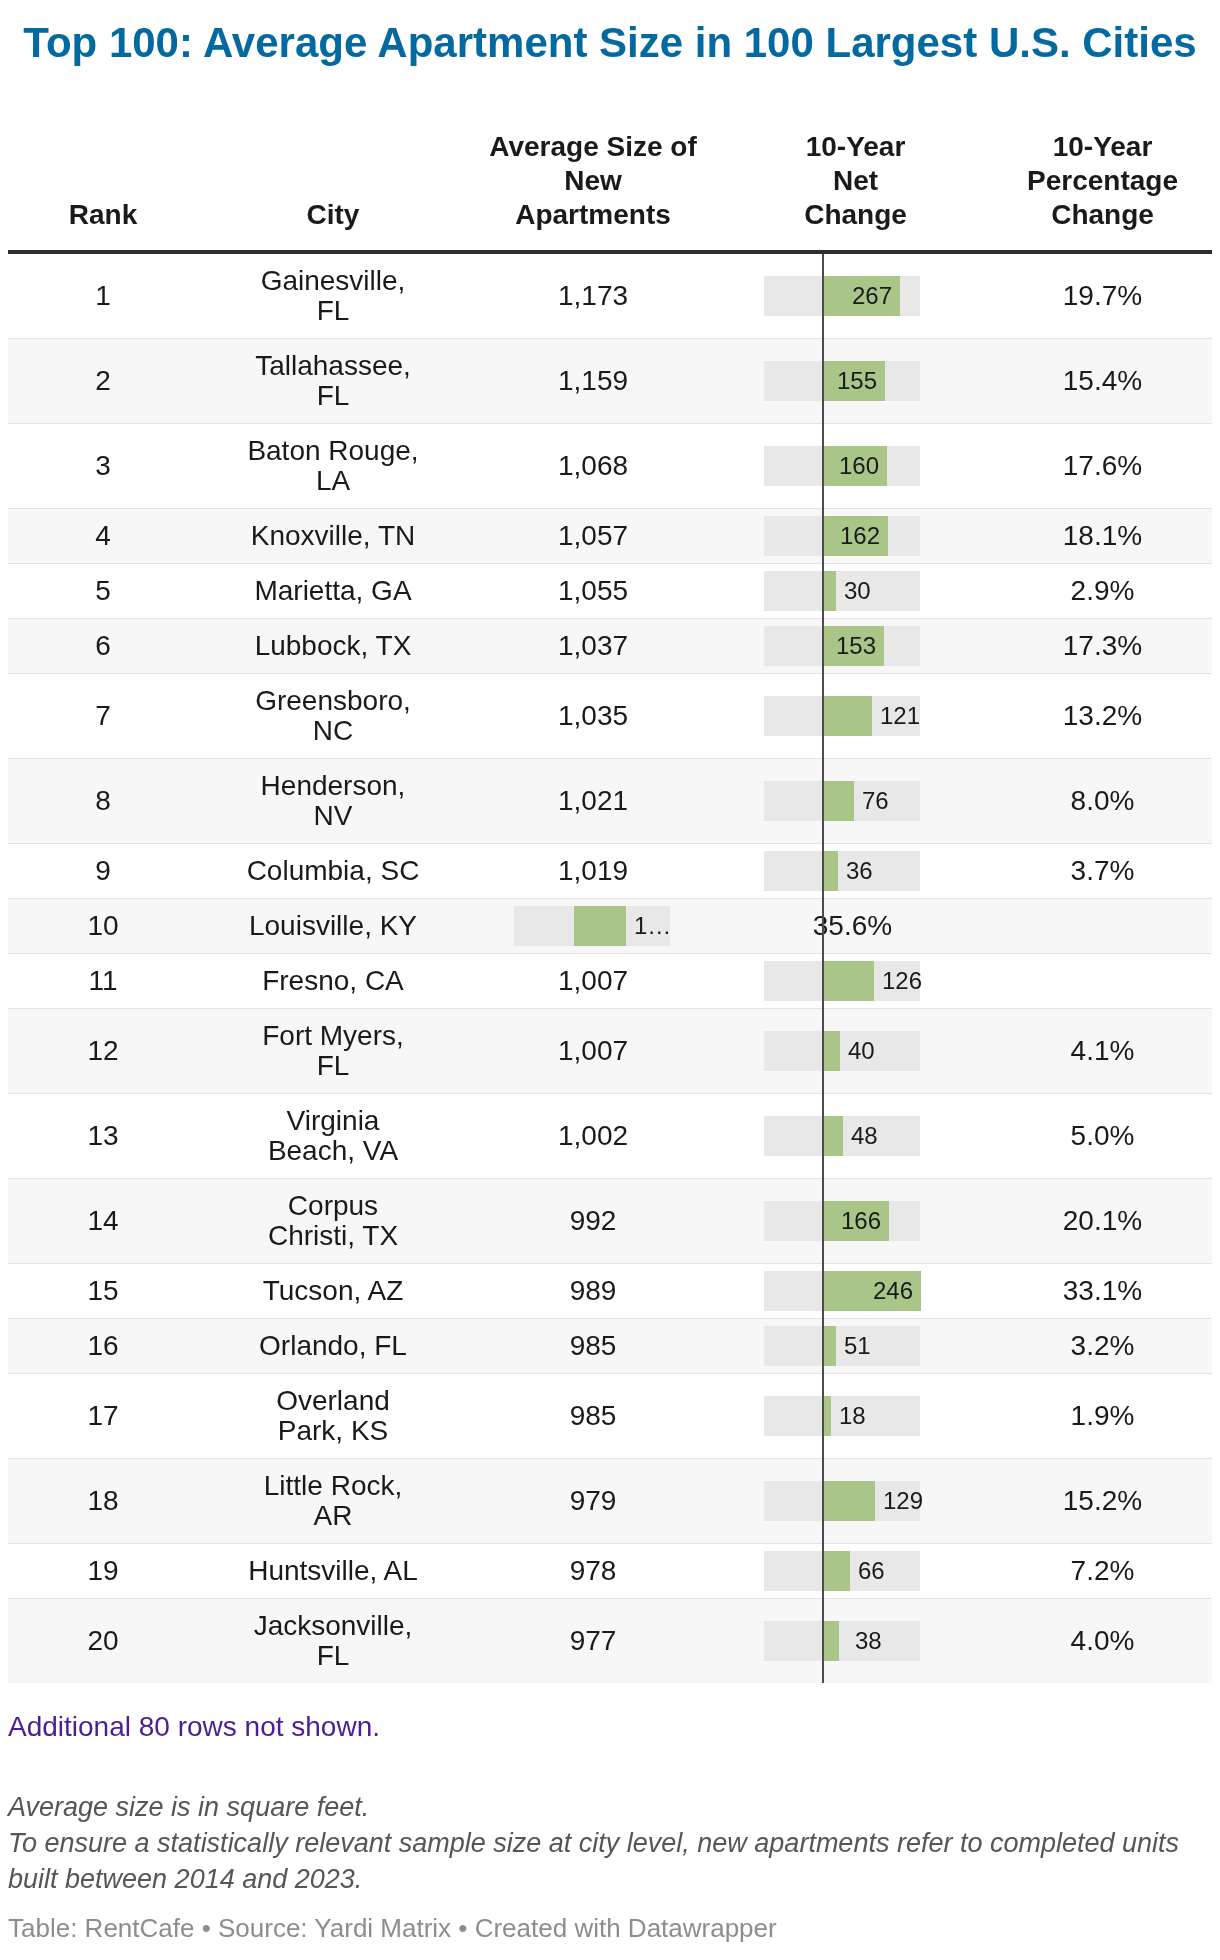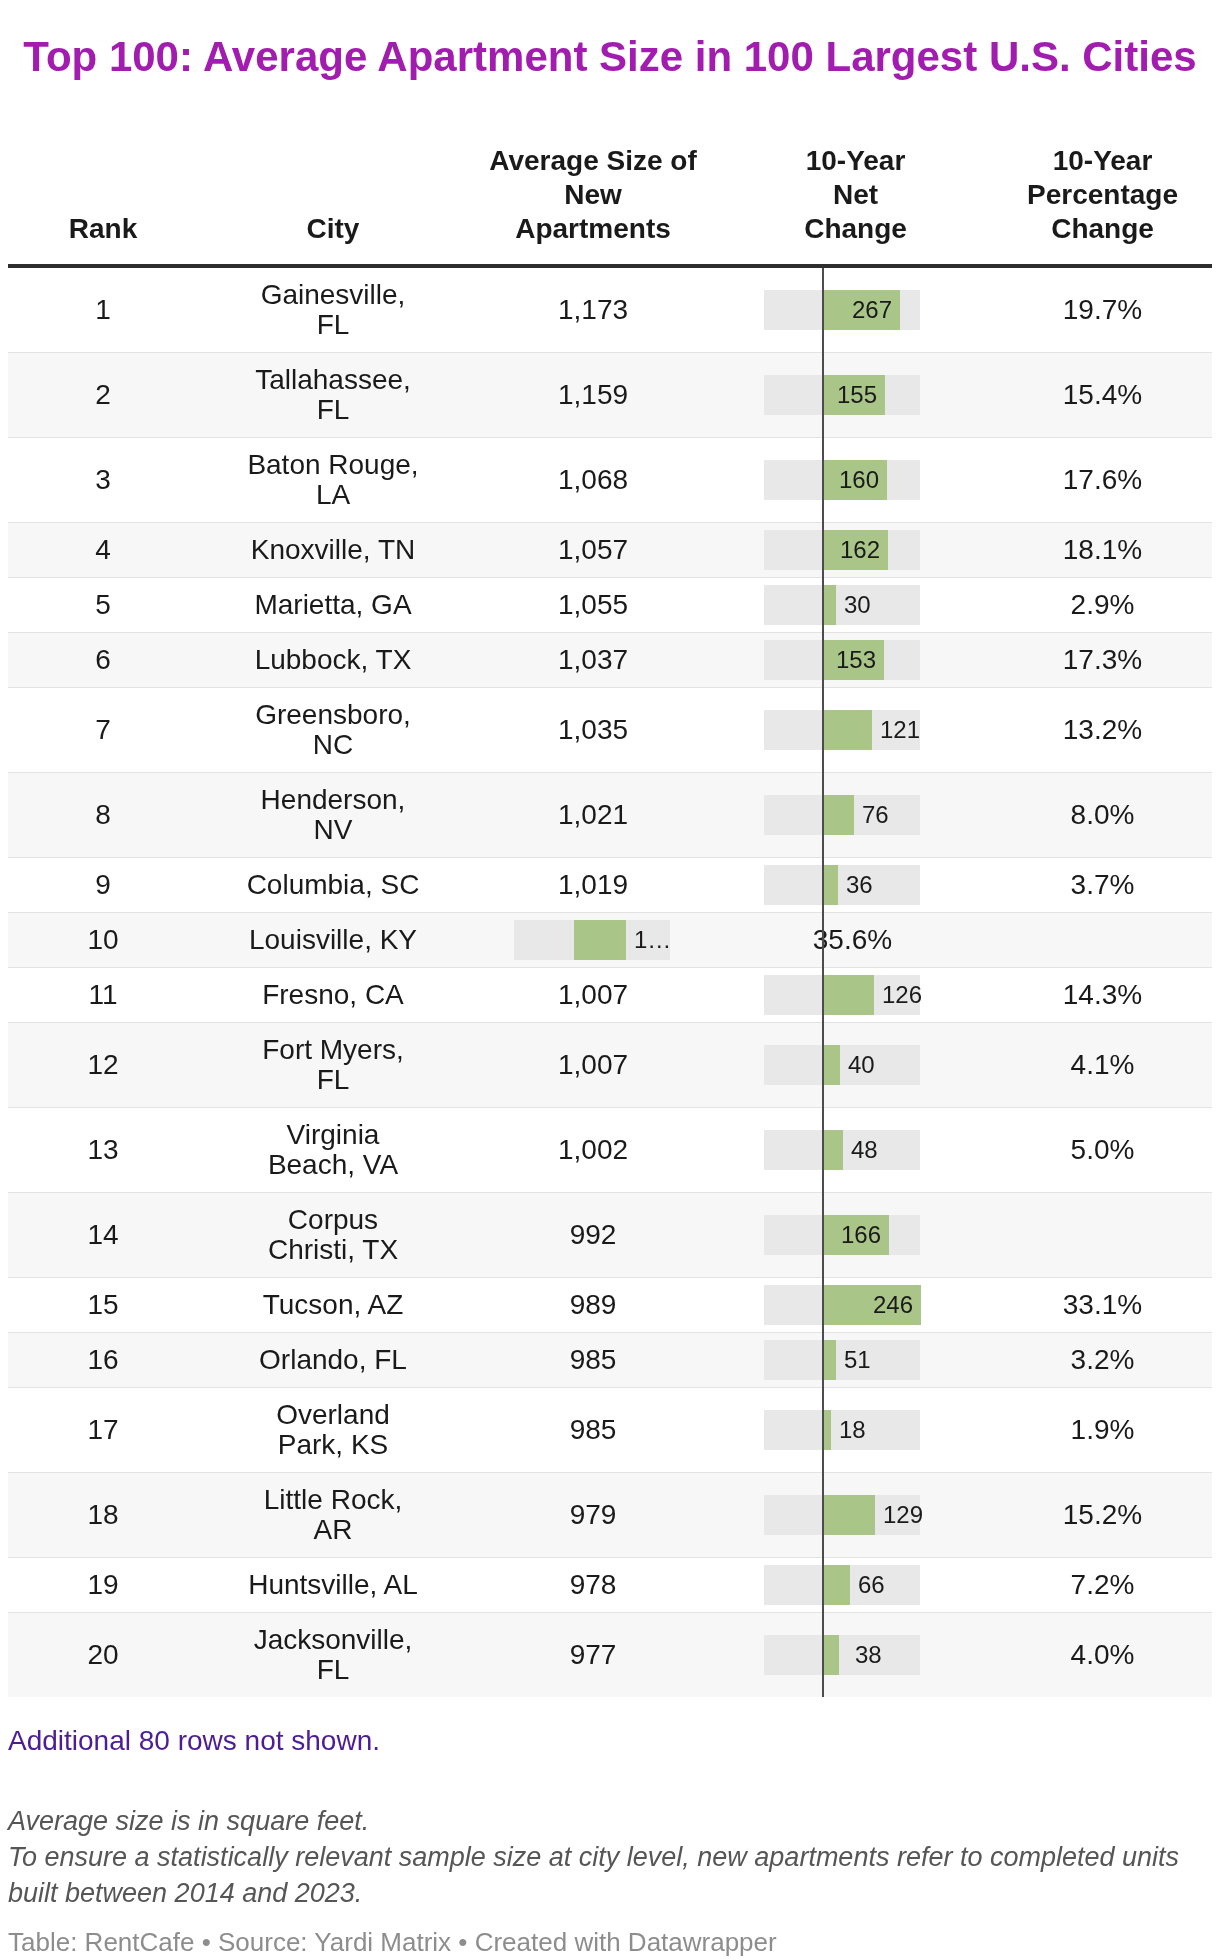--- a/index.html
+++ b/index.html
@@ -13,9 +13,9 @@
   .page { padding:8px 8px 0 8px; width:1220px; }
 
   .title {
-    margin-top:20px;
+    margin-top:6px;
     font-size:42px; line-height:58px; font-weight:bold;
-    color:#a21caf; text-align:center;
+    color:#0369a1; text-align:center;
   }
 
   .thead {

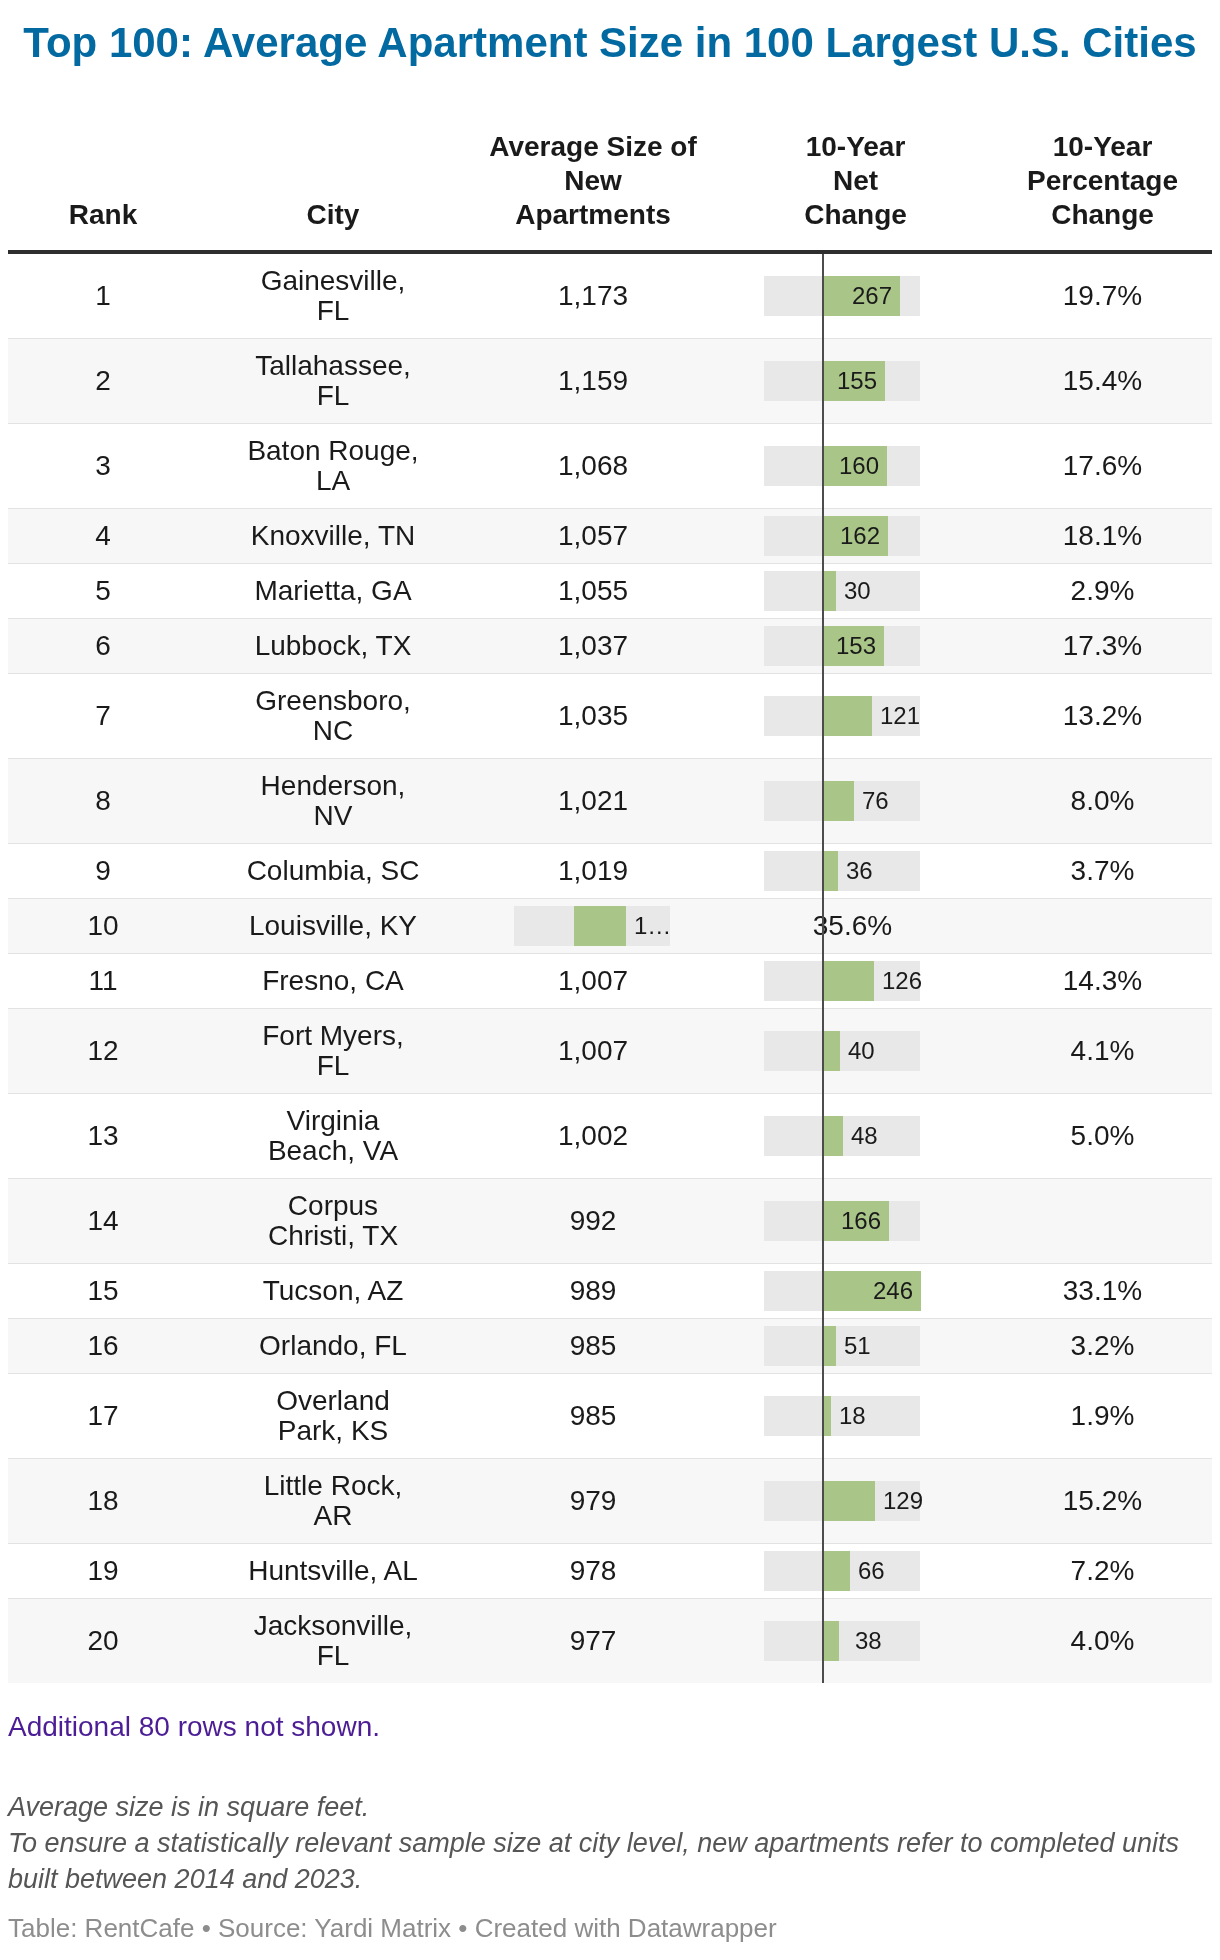--- a/index.html
+++ b/index.html
@@ -221,7 +221,6 @@
       <div class="bar-fill" style="width: 50px; background-color: rgb(169, 197, 136);"></div>
       <div class="bar-label" style="left: 164px; transform: translateY(-50%);">126</div>
     </div>
-    <div class="cell col-pct pct-cell">14.3%</div>
   </div>
 
   <div class="row alt">

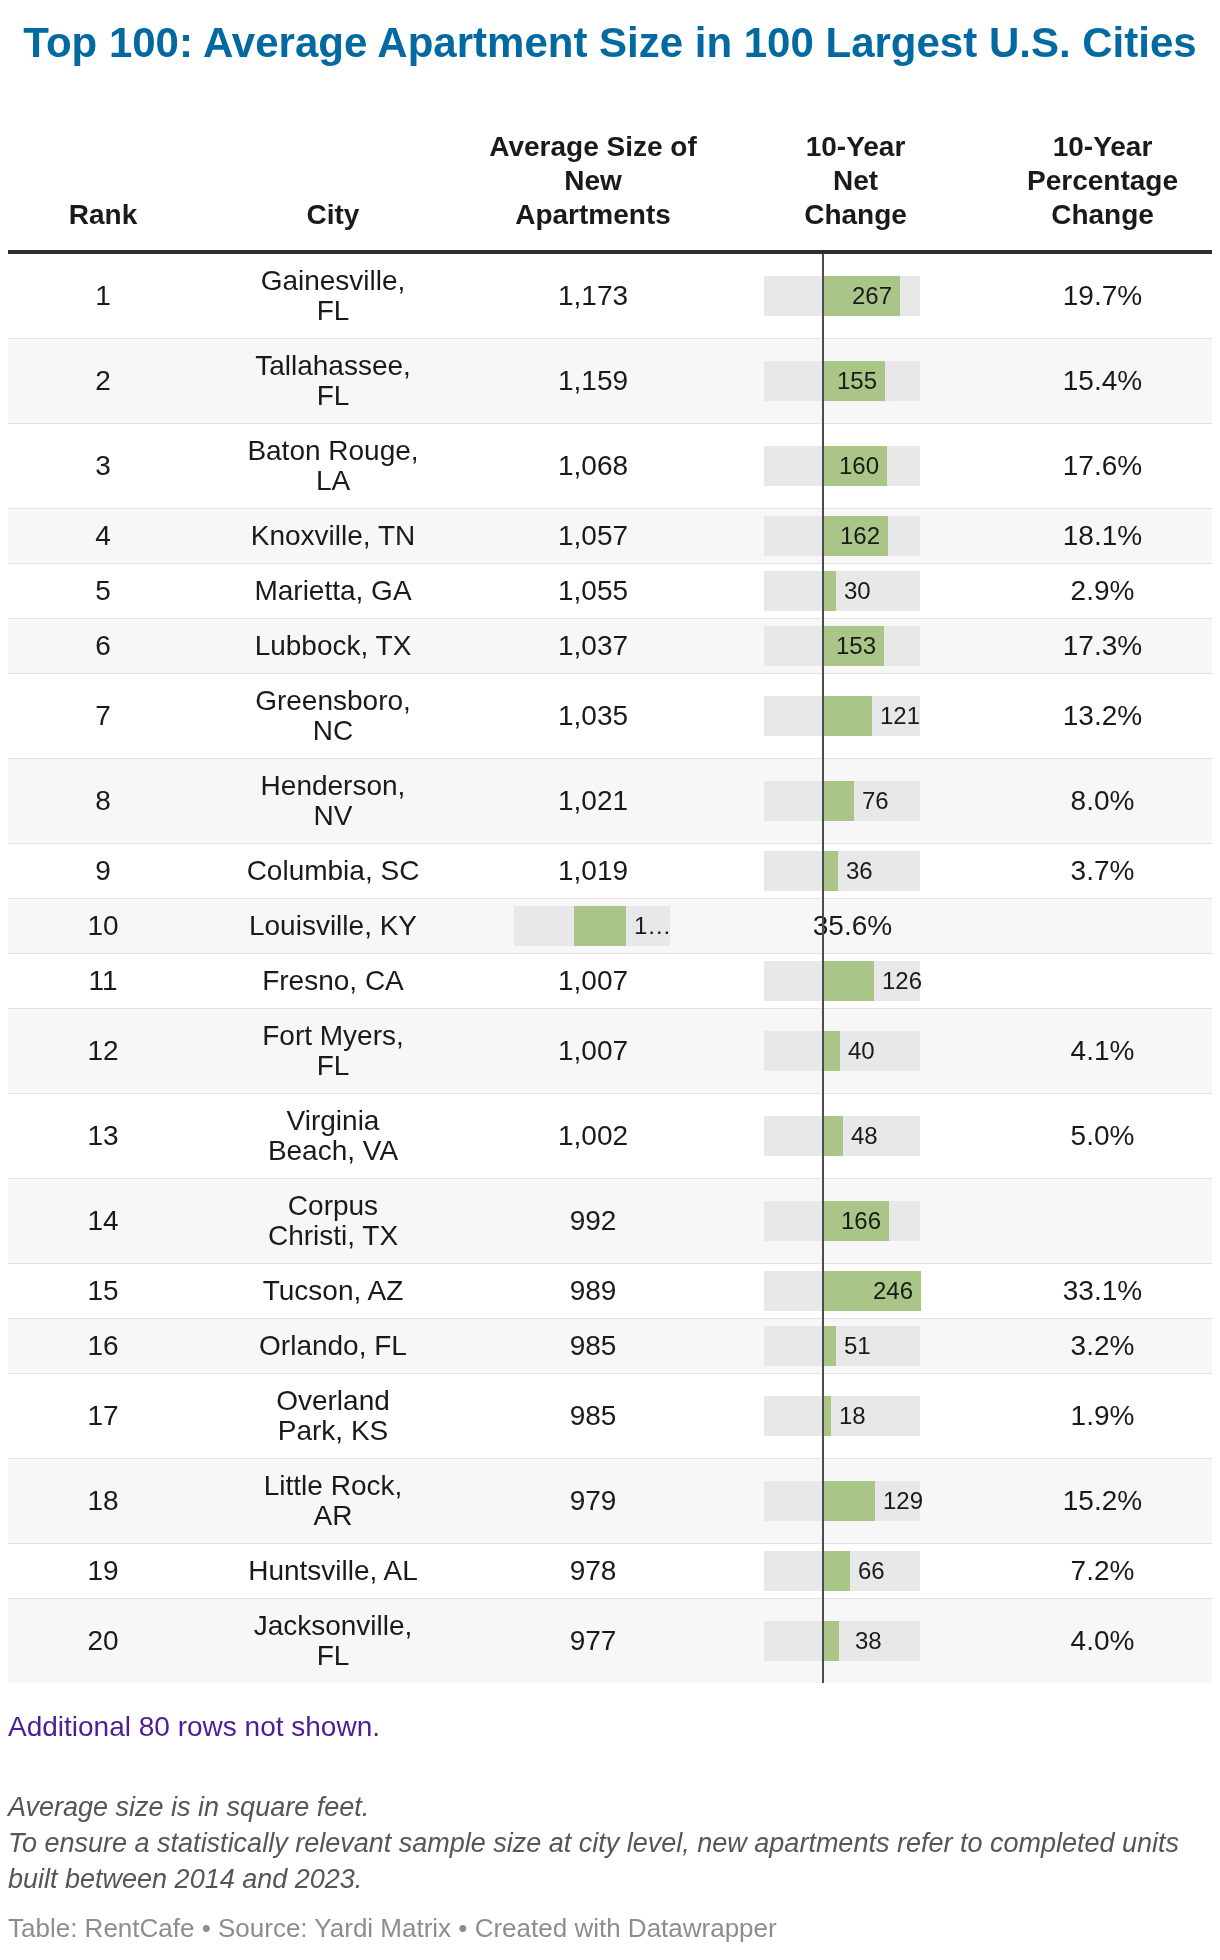--- a/index.html
+++ b/index.html
@@ -259,6 +259,7 @@
       <div class="bar-fill" style="width: 65px; background-color: rgb(169, 197, 136);"></div>
       <div class="bar-label" style="left: 163px; transform: translate(-100%, -50%);">166</div>
     </div>
+    <div class="cell col-pct pct-cell">20.1%</div>
   </div>
 
   <div class="row">

